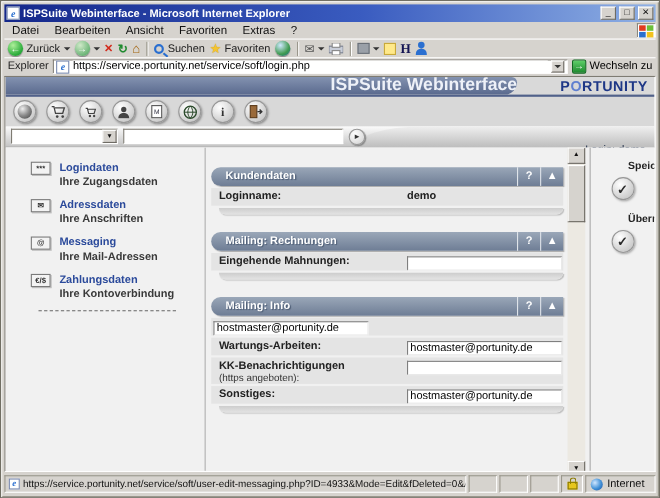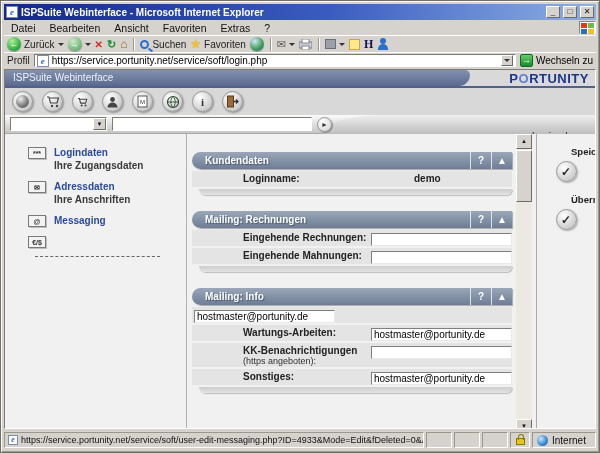--- a/index.html
+++ b/index.html
@@ -252,7 +252,7 @@
   </div>
 
   <div class="addressbar">
-    <span class="addr-label">Profil</span>
+    <span class="addr-label">Explorer</span>
     <span class="addr-field">
       <span class="ie-icon">e</span>
       <input value="https://service.portunity.net/service/soft/login.php" style="">

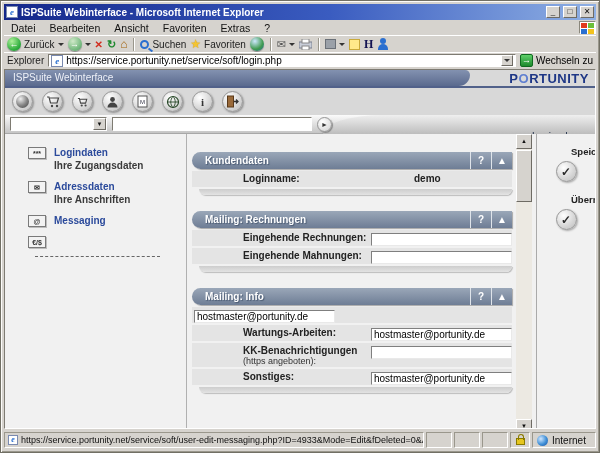--- a/index.html
+++ b/index.html
@@ -71,7 +71,7 @@
   .page-header{ position:relative; height:18px; background:#d9d9d9; border-bottom:2px solid #51618a; }
   .header-bar{ position:absolute; left:0; top:0; height:16px; width:465px;
      background:linear-gradient(#8392b0,#5a6a8e); border-radius:0 6px 14px 0;
-     color:#eef1f8; font-size:10px; font-weight:normal; line-height:16px; padding-left:8px; }
+     color:#eef1f8; font-size:16px; font-weight:bold; line-height:16px; padding-left:8px;text-align:right; }
   .brand{ position:absolute; right:6px; top:1px; font-size:13px; font-weight:bold; letter-spacing:.5px; color:#1e3786; }
   .brand .o{ color:#5f7fd0; }
 

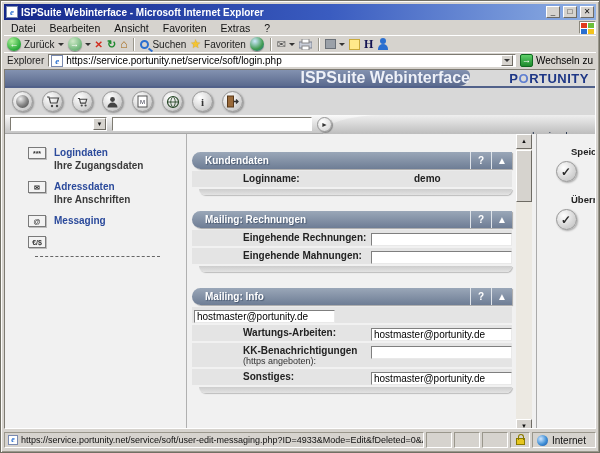--- a/index.html
+++ b/index.html
@@ -122,7 +122,7 @@
   .sec-btn{ width:21px; border-left:1px solid #dfe4ea; color:#fff; font-weight:bold; font-size:10px;
      text-align:center; line-height:17px; cursor:pointer; }
   .row{ display:flex; margin-top:2px; background:#e4e4e4; min-height:16px; }
-  .row-label{ width:176px; font-size:10px; font-weight:bold; color:#222; padding:2px 2px 1px 7px;margin-left:44px; }
+  .row-label{ width:176px; font-size:10px; font-weight:bold; color:#222; padding:2px 2px 1px 7px; }
   .row-label .sub{ font-size:9px; font-weight:normal; color:#333; }
   .row-value{ flex:1; font-size:10px; font-weight:bold; color:#222; padding:2px 0 0 2px; }
   .row input{ width:141px; height:13px; margin-top:1px; border:1px solid #7f7f7f;

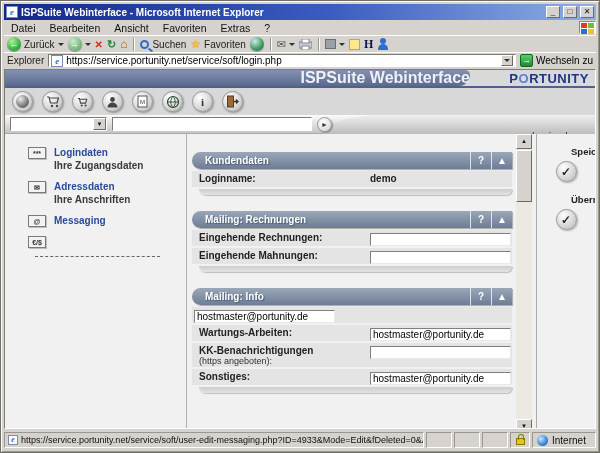--- a/index.html
+++ b/index.html
@@ -351,6 +351,7 @@
           <span class="nav-ico">@</span>
           <span>
               <div class="nav-title">Messaging</div>
+                <div class="nav-sub">Ihre Mail-Adressen</div>
             </span>
         </div>
         <div class="nav-item">

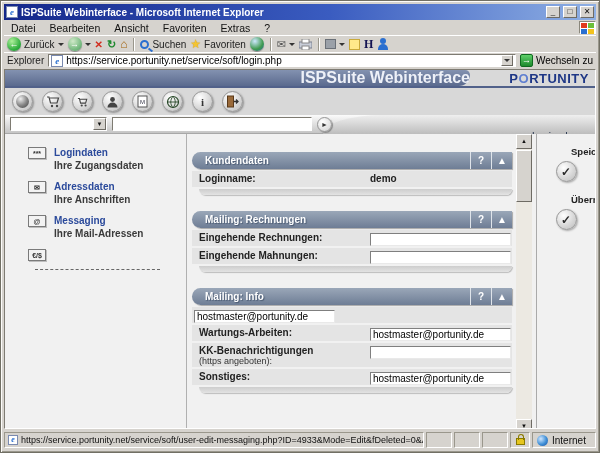--- a/index.html
+++ b/index.html
@@ -382,10 +382,6 @@
             <span class="sec-btn">▲</span>
           </div>
           <div class="row">
-            <span class="row-label">Eingehende Rechnungen:</span>
-            <span class="row-value"><input value="" style=""></span>
-          </div>
-          <div class="row">
             <span class="row-label">Eingehende Mahnungen:</span>
             <span class="row-value"><input value="" style=""></span>
           </div>

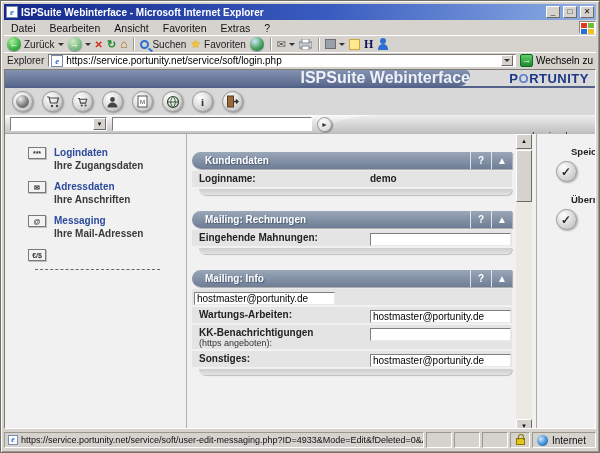--- a/index.html
+++ b/index.html
@@ -356,6 +356,10 @@
         </div>
         <div class="nav-item">
           <span class="nav-ico">€/$</span>
+          <span>
+              <div class="nav-title">Zahlungsdaten</div>
+                <div class="nav-sub">Ihre Kontoverbindung</div>
+            </span>
         </div>
         <div class="dashed"></div>
       </div>

